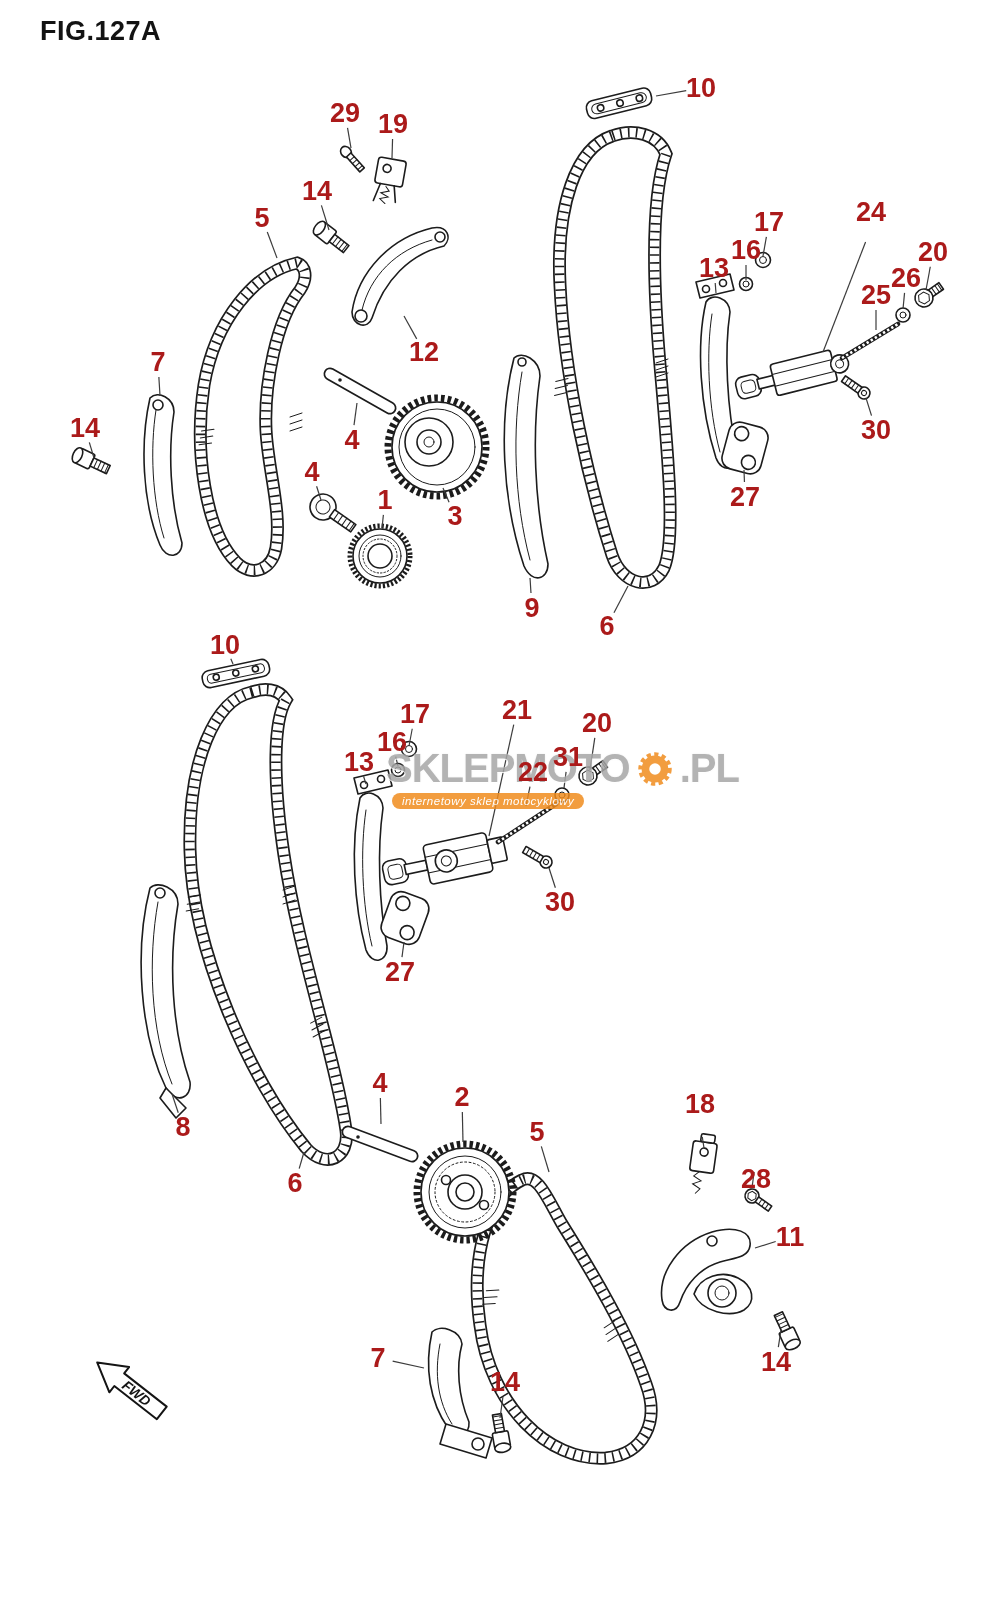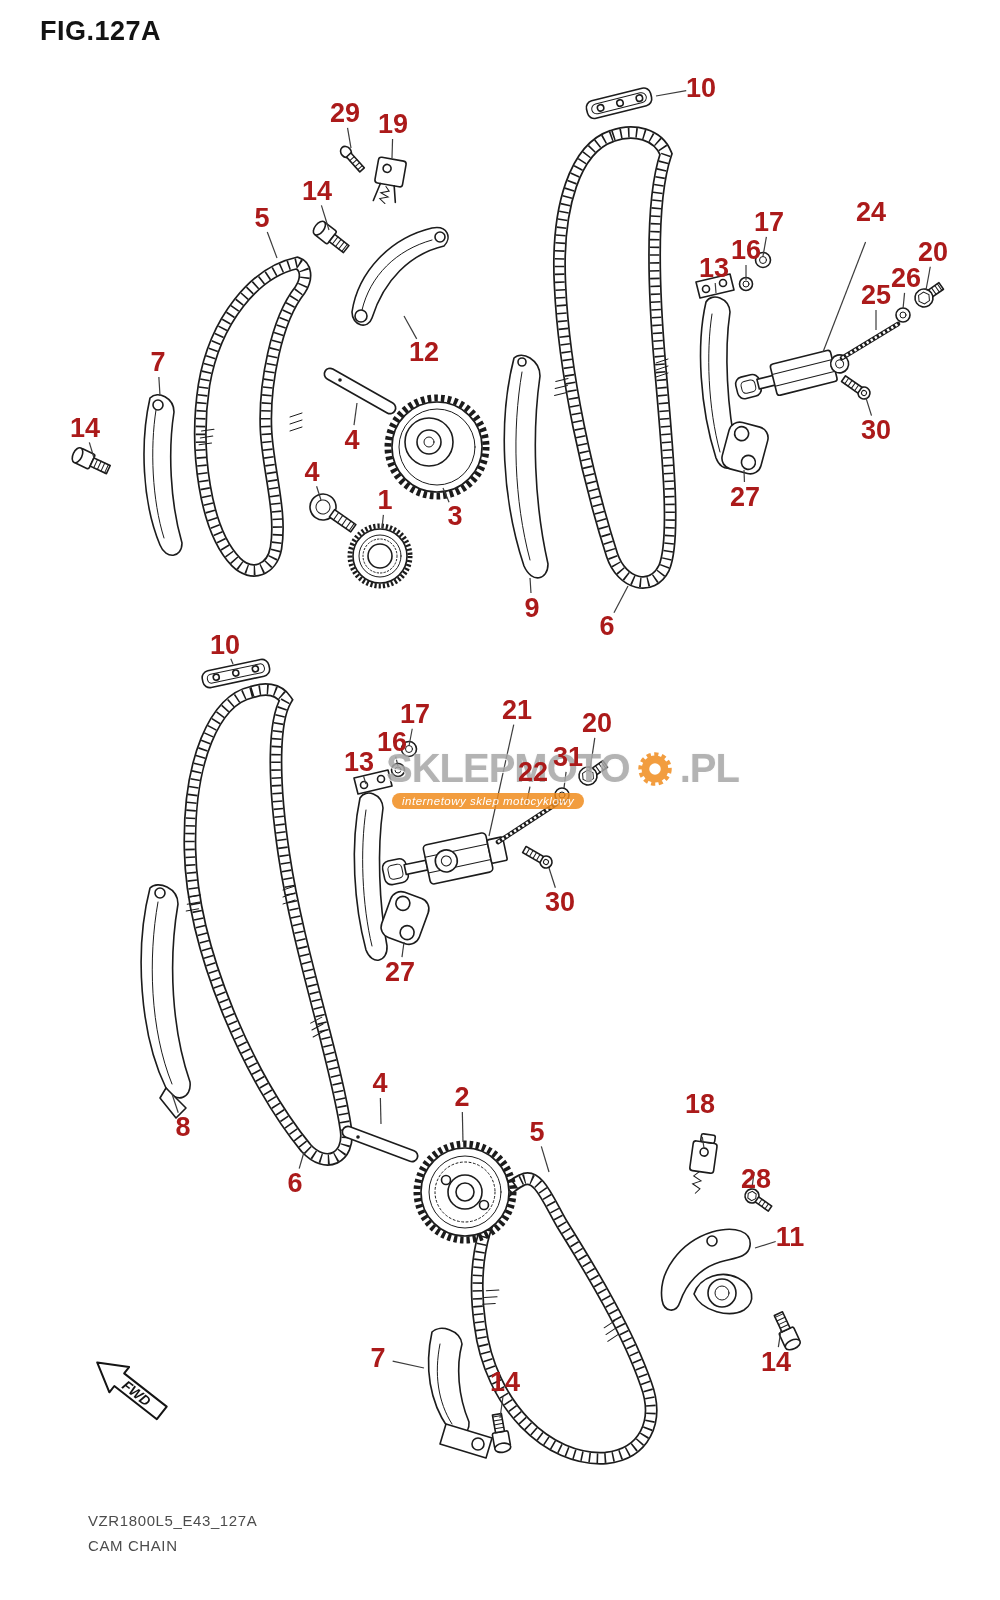--- a/index.html
+++ b/index.html
@@ -458,10 +458,6 @@
       <div class="part-label" style="left: 505px; top: 1382px;">14</div>
     </div>
 
-  <div class="footer">
-    <div class="code">VZR1800L5_E43_127A</div>
-    <div class="diagram-title">CAM CHAIN</div>
-  </div>
 
 </div>
 

